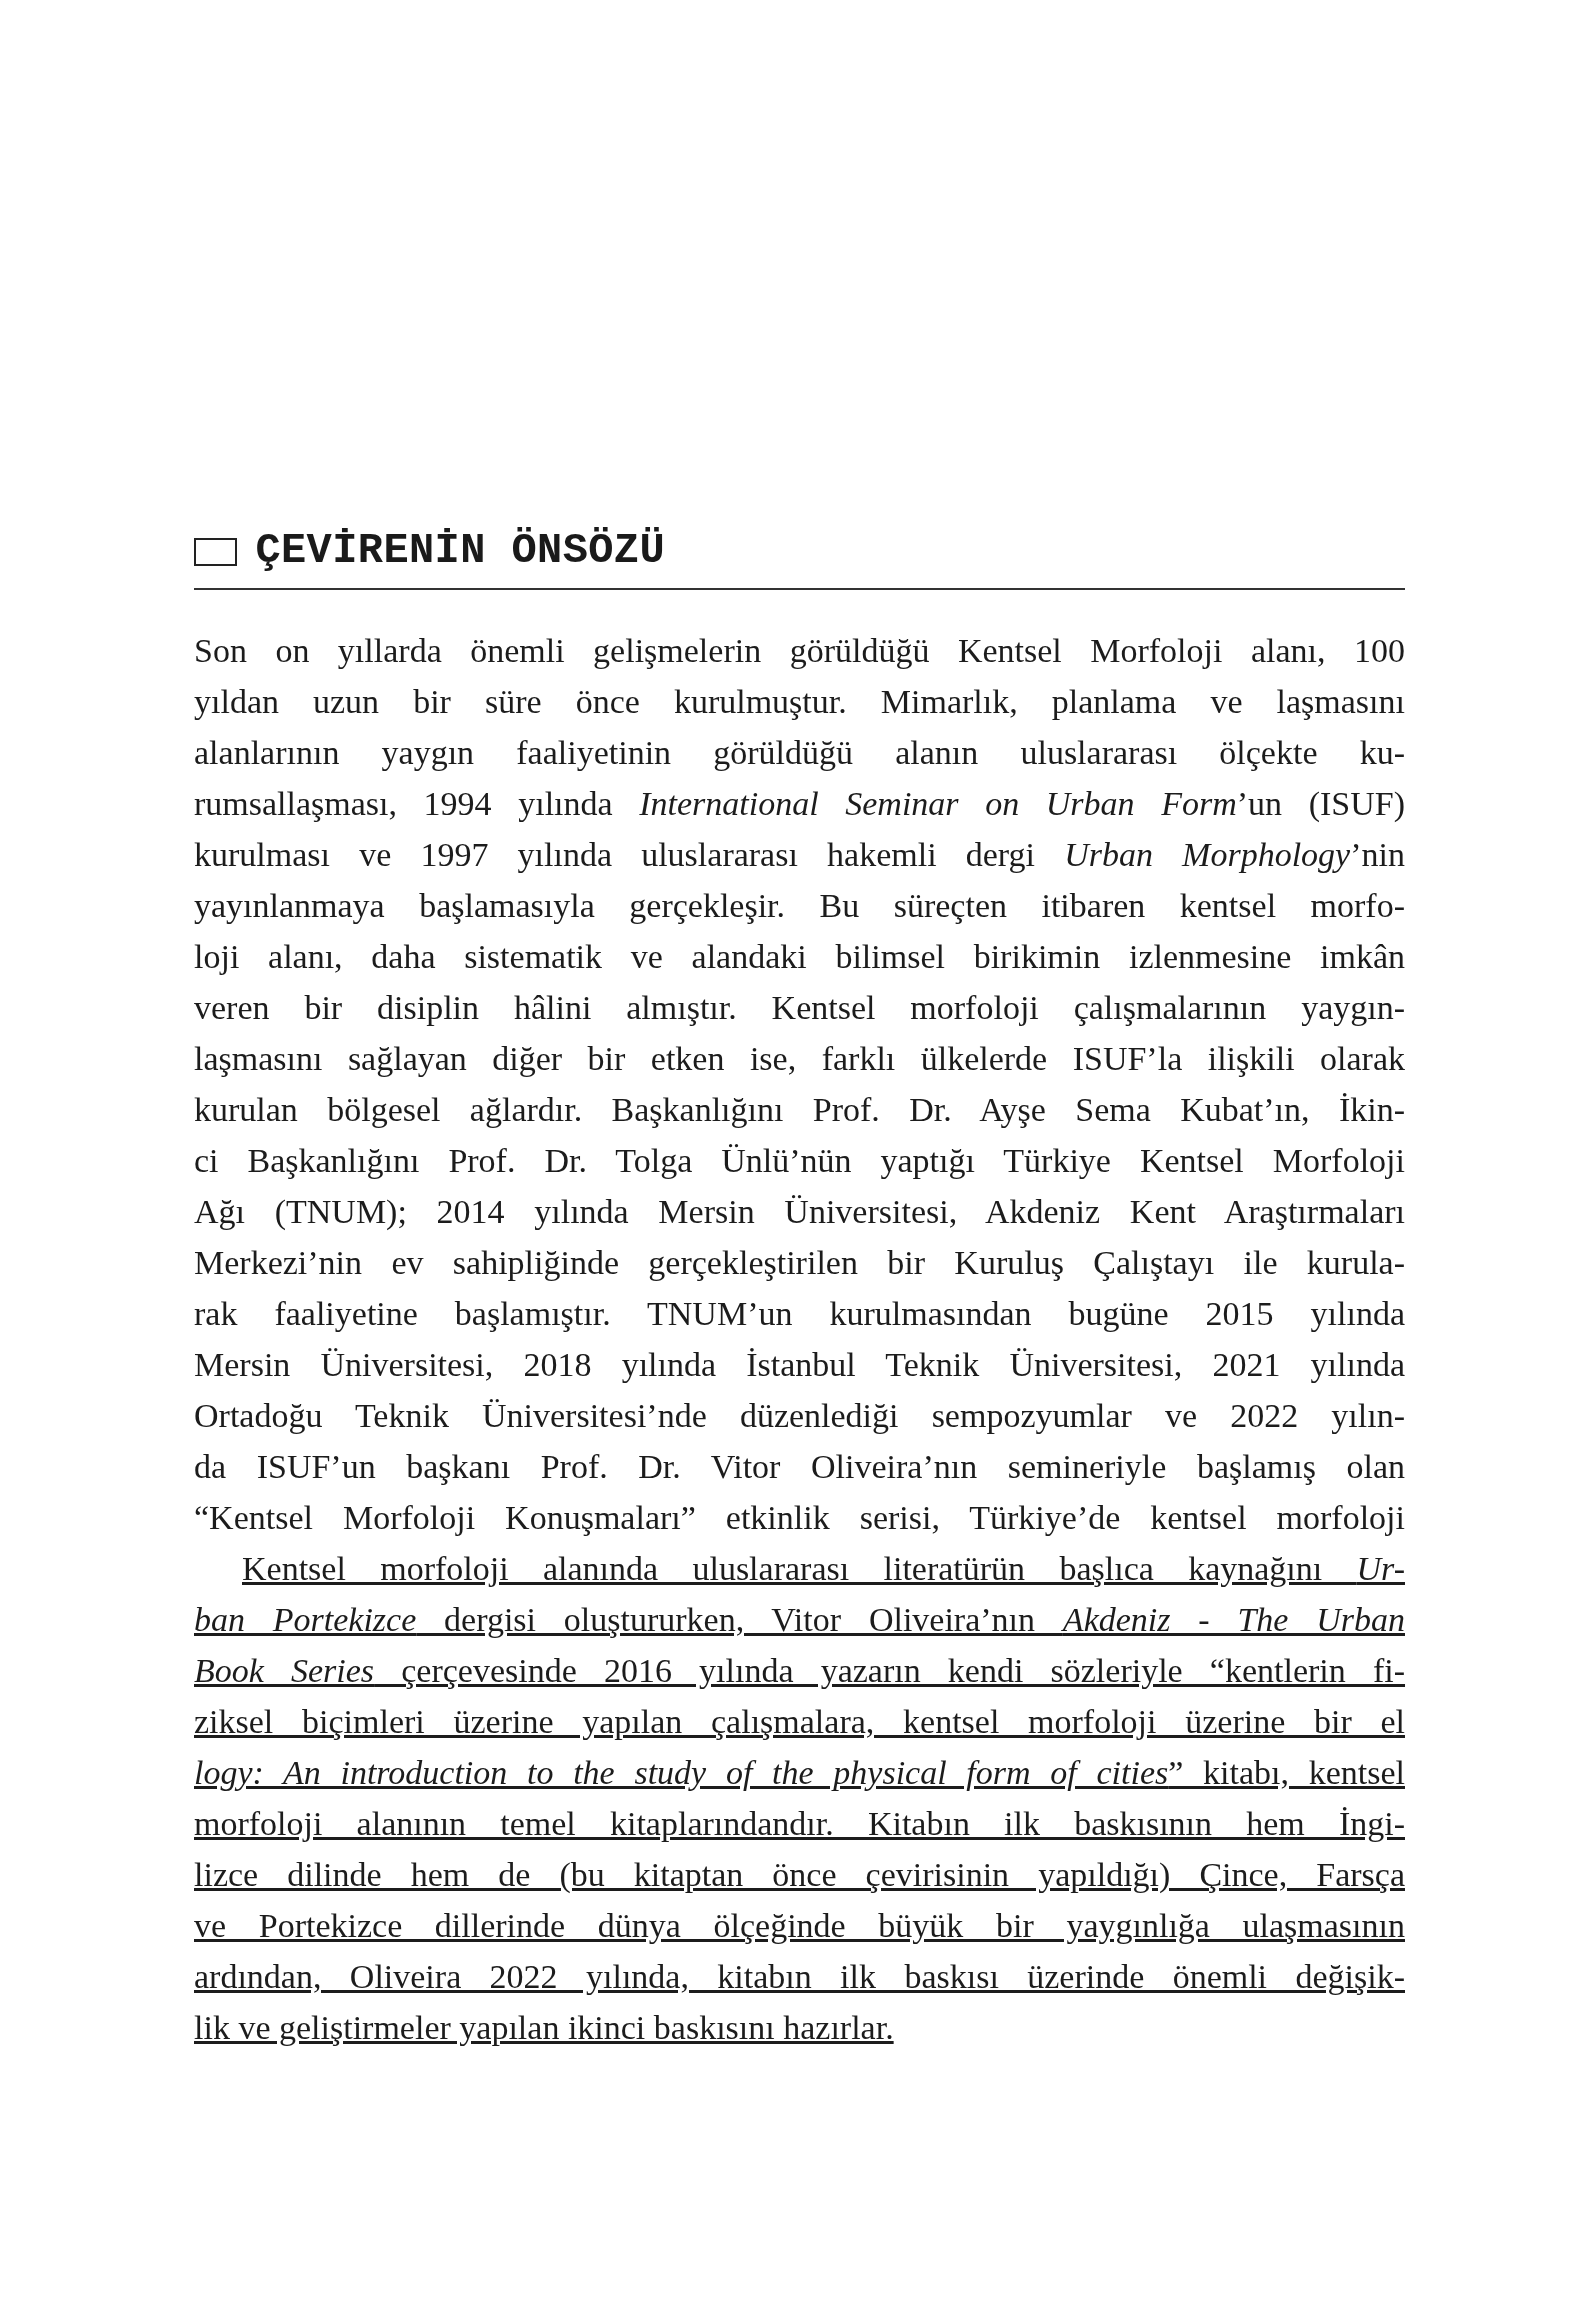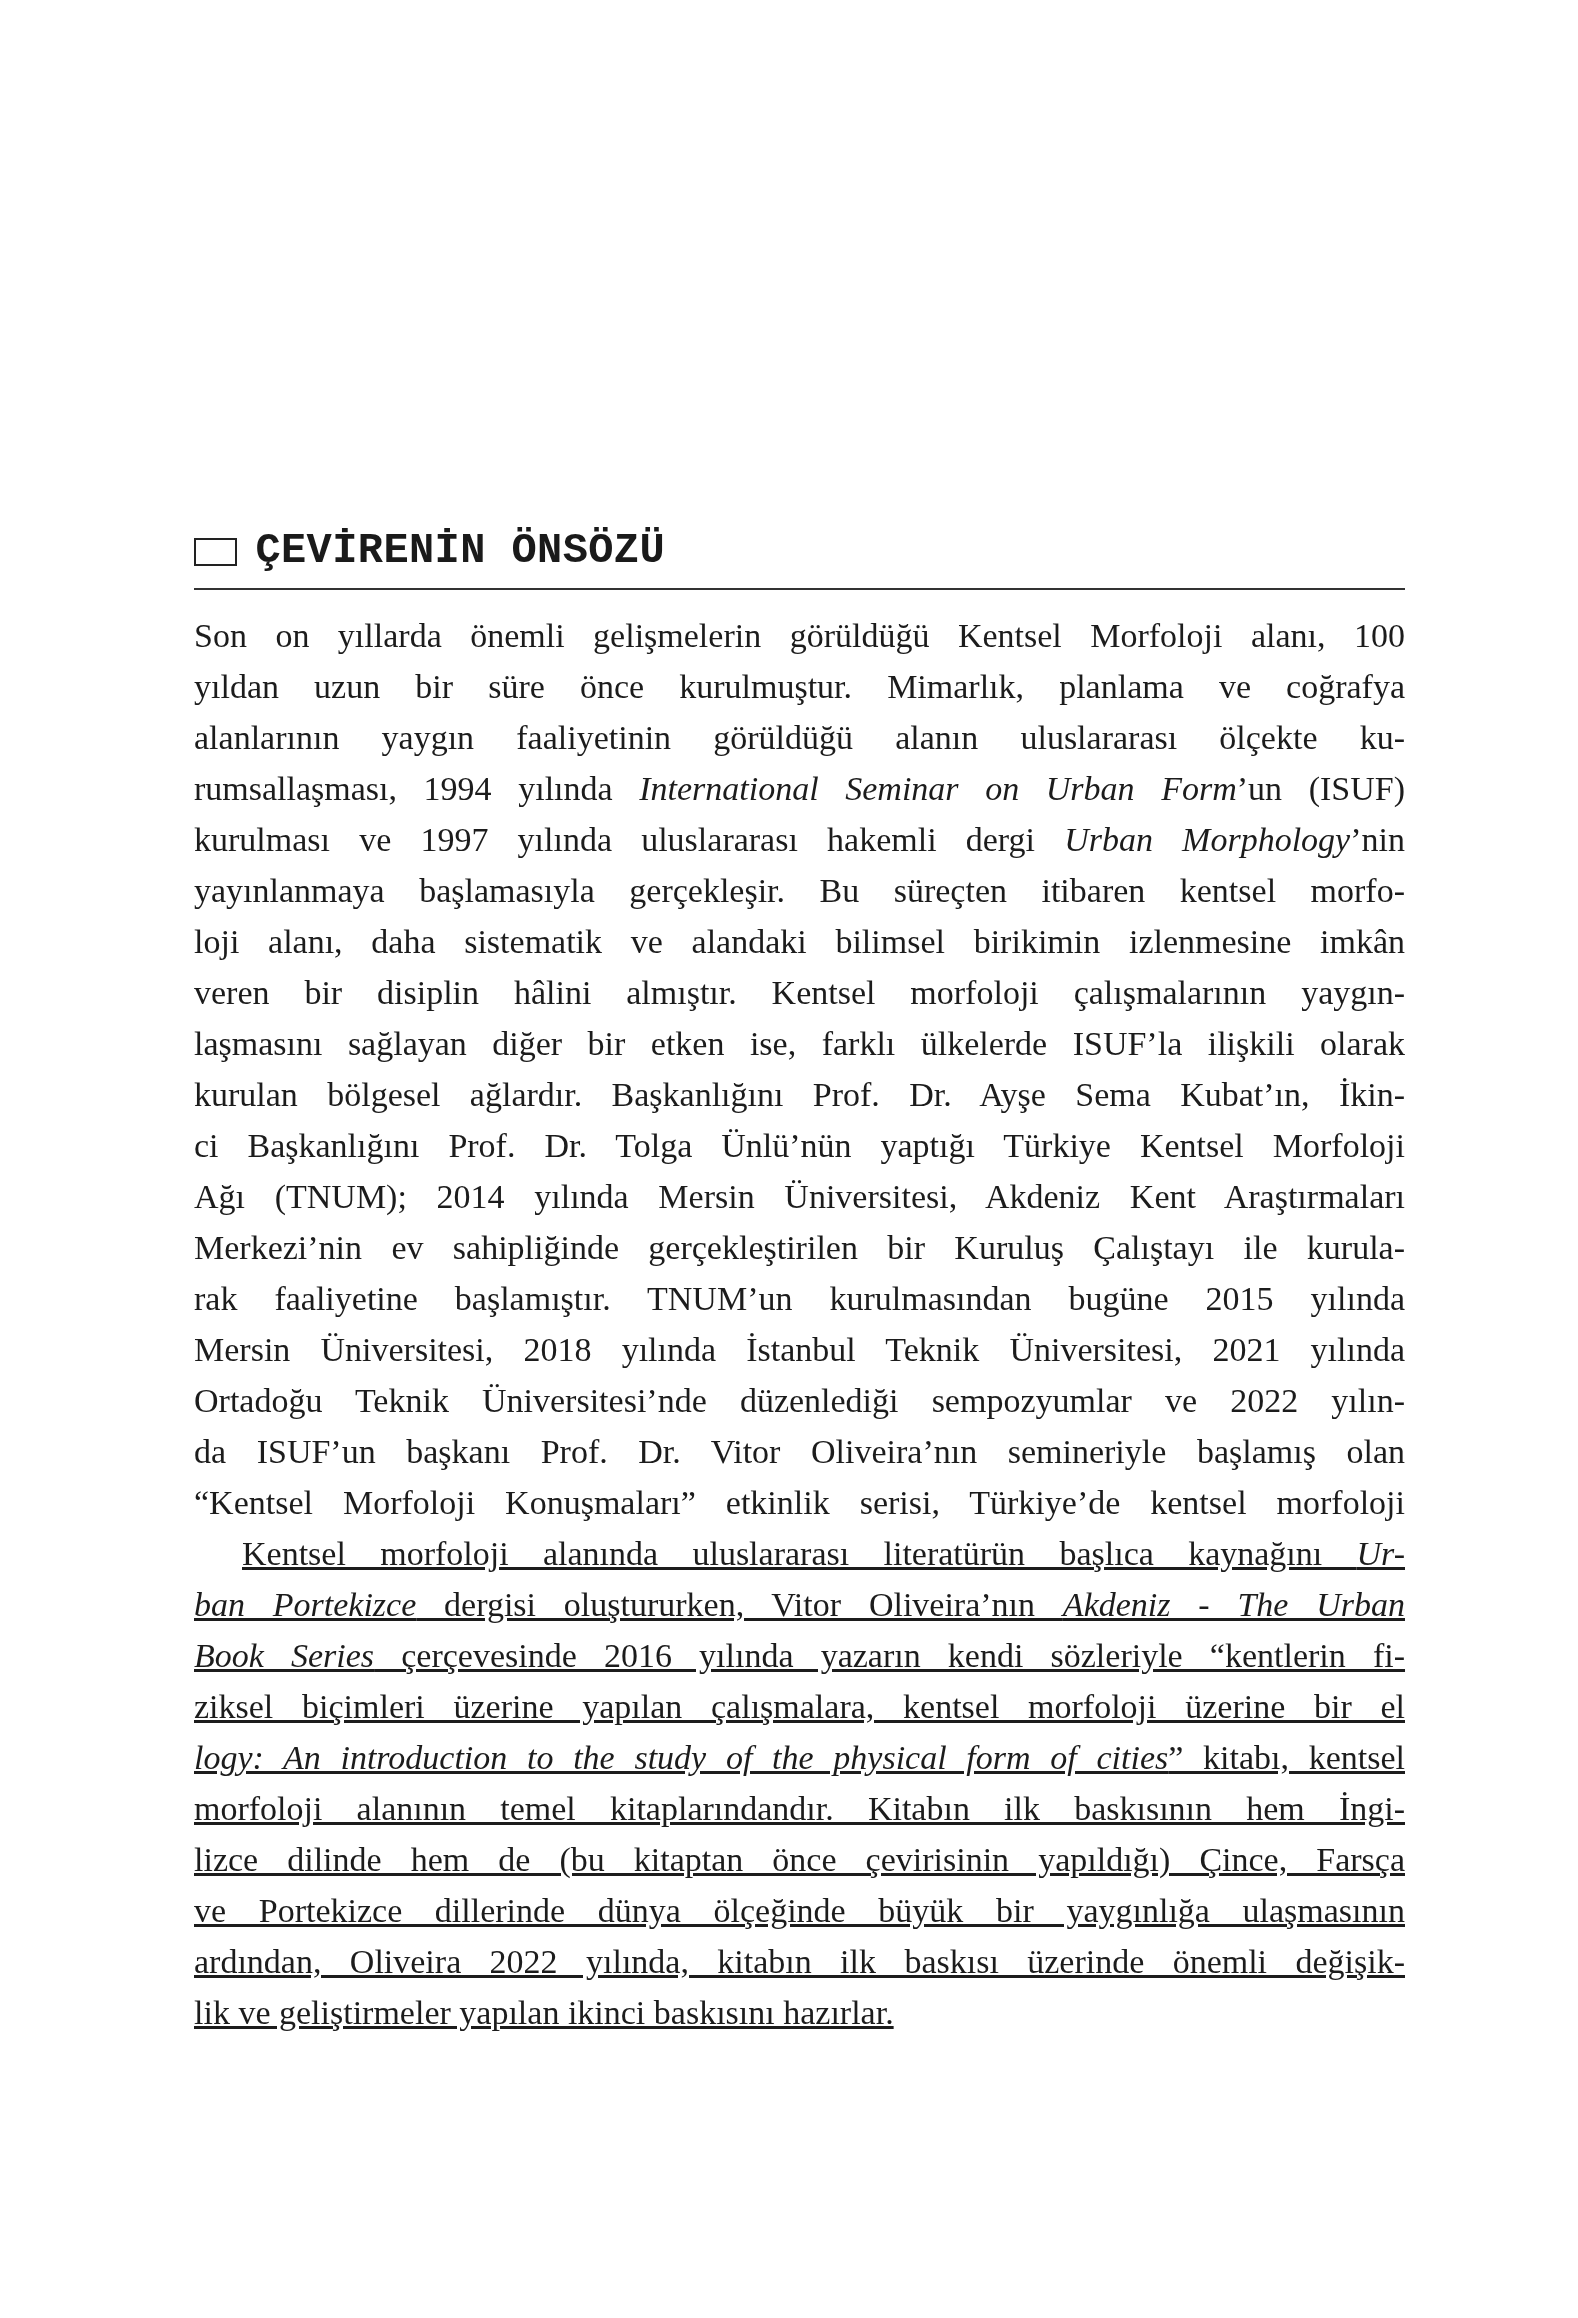--- a/index.html
+++ b/index.html
@@ -49,7 +49,7 @@
       border-top: 2.5px solid #333;
     }
     .body-text {
-      margin-top: 20px;
+      margin-top: 35px;
       font-size: 34px;
       line-height: 51px;
       text-align: justify;

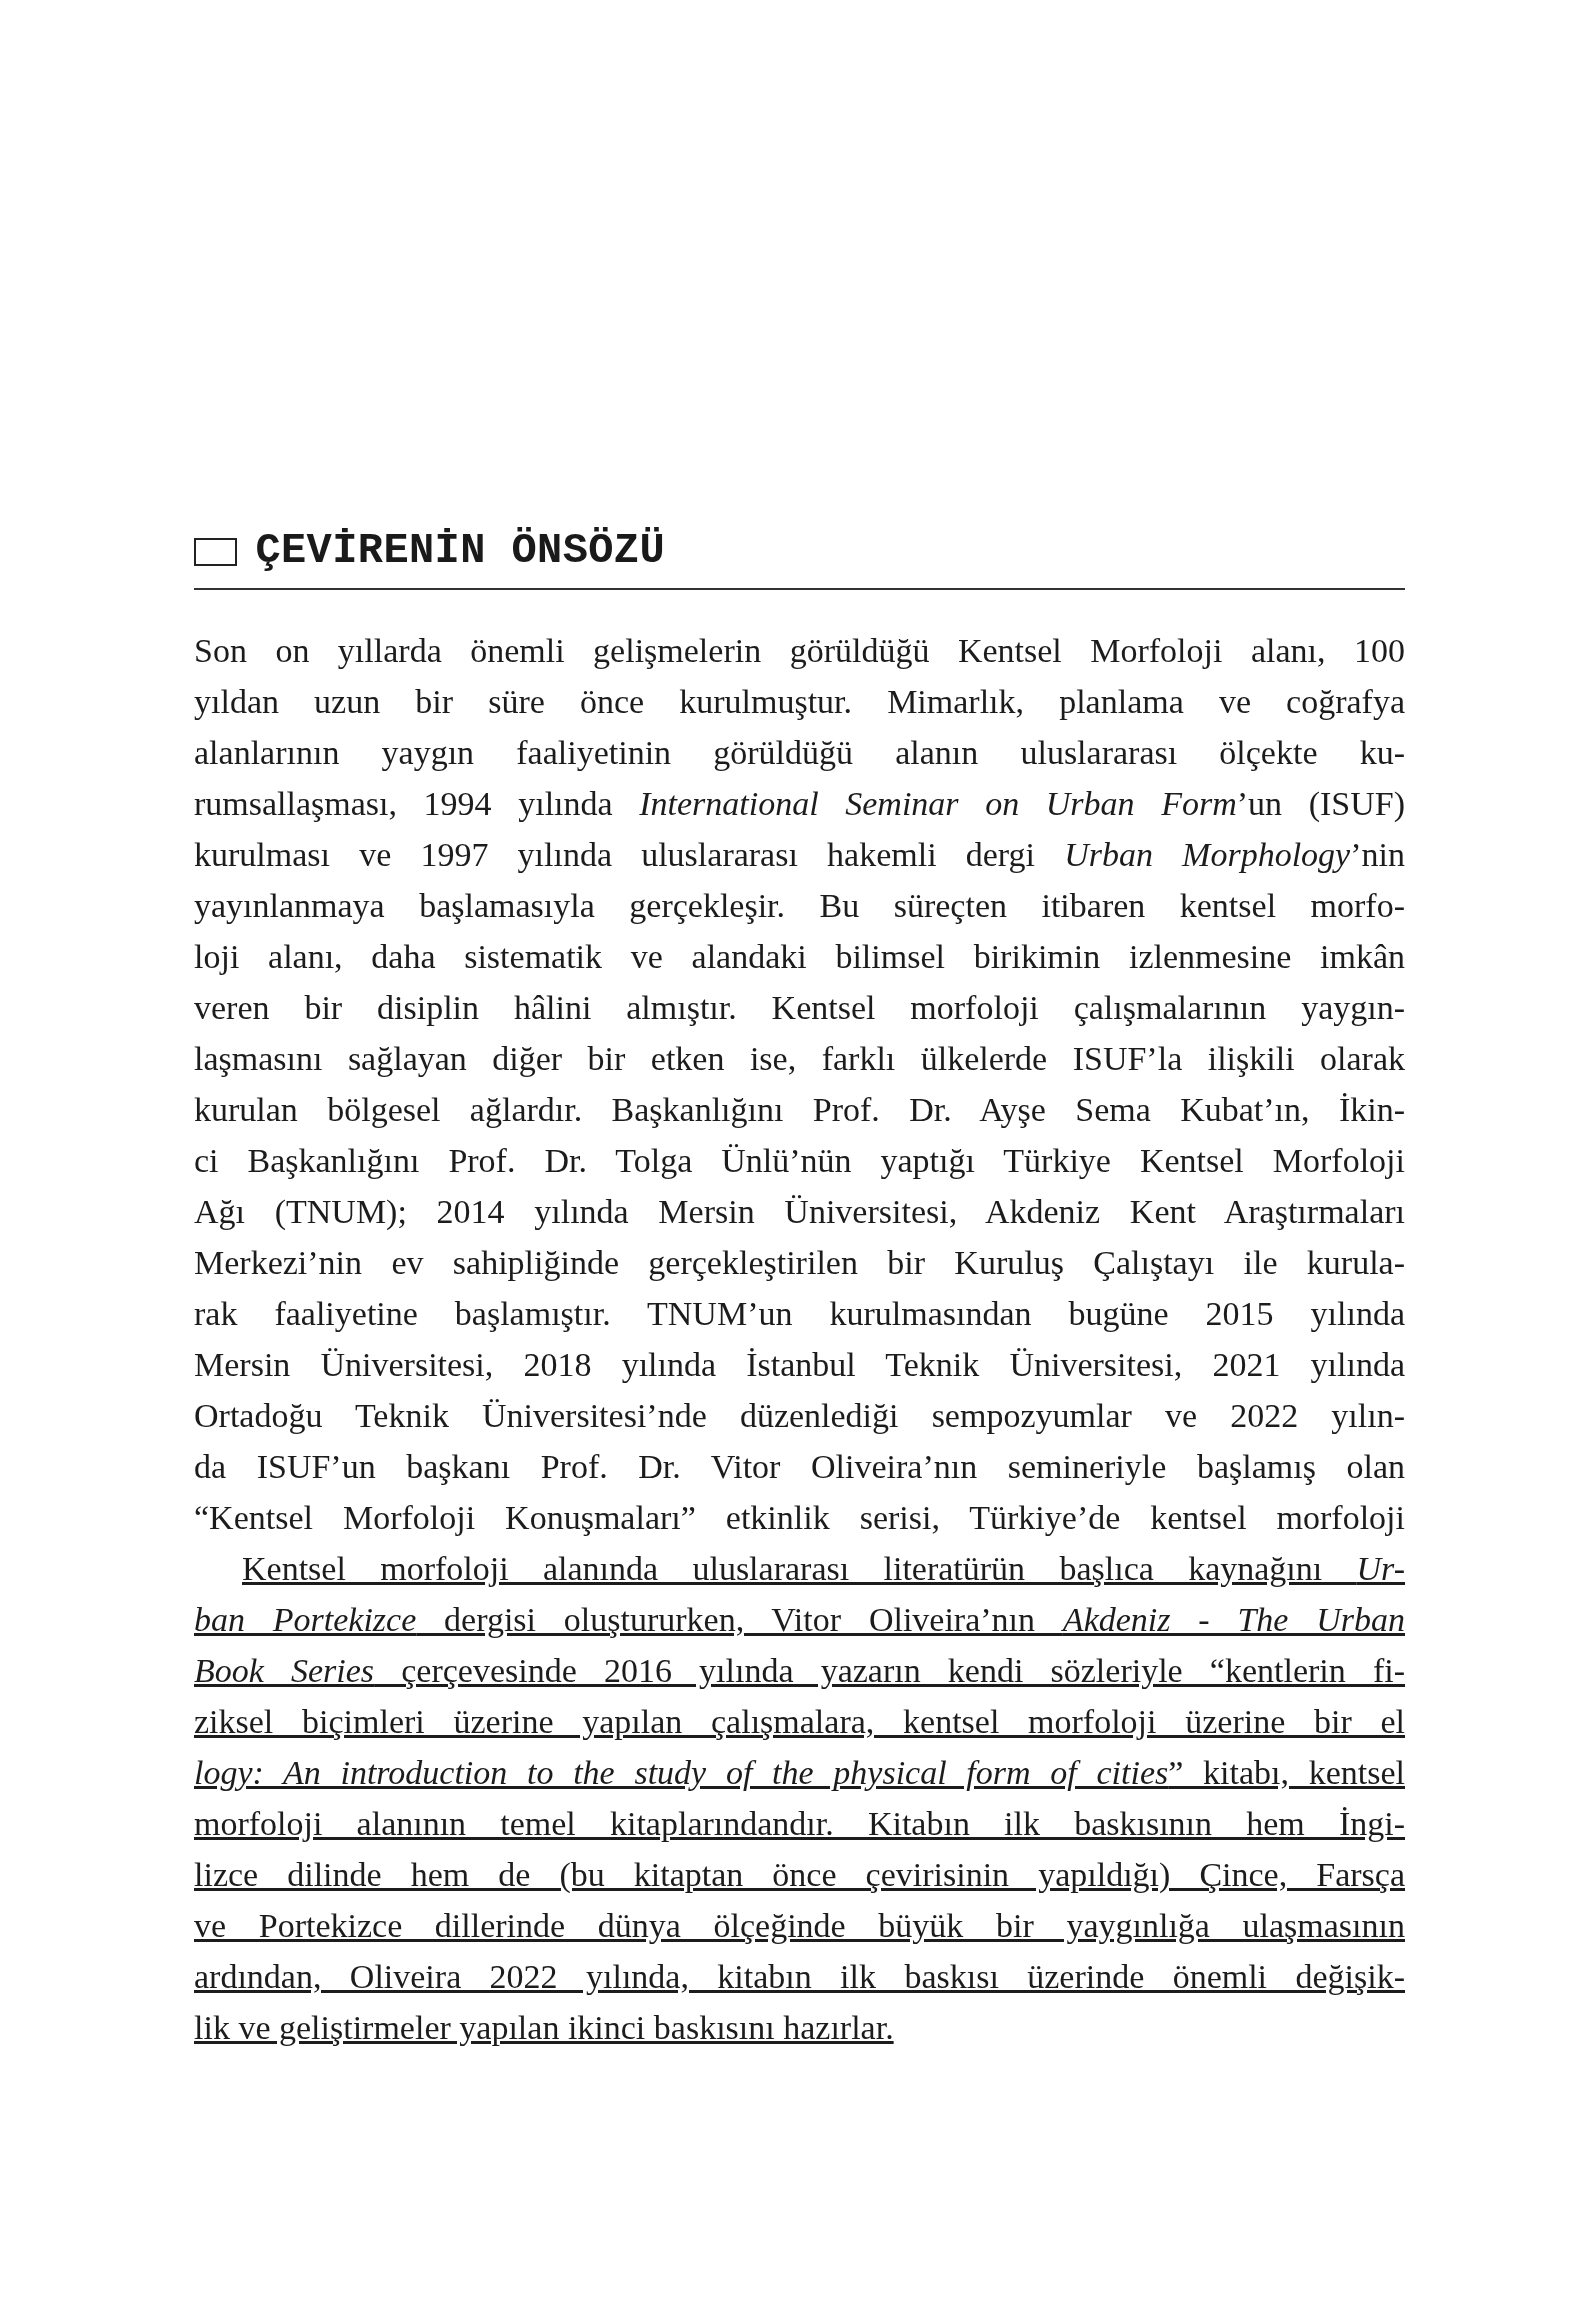--- a/index.html
+++ b/index.html
@@ -95,7 +95,7 @@
   <div class="body-text">
     <div class="para" id="para-0">
         <span class="line first"><span>Son on yıllarda önemli gelişmelerin görüldüğü Kentsel Morfoloji alanı, 100</span></span>
-        <span class="line"><span>yıldan uzun bir süre önce kurulmuştur. Mimarlık, planlama ve coğrafya</span></span>
+        <span class="line"><span>yıldan uzun bir süre önce kurulmuştur. Mimarlık, planlama ve laşmasını</span></span>
         <span class="line"><span>alanlarının yaygın faaliyetinin görüldüğü alanın uluslararası ölçekte ku-</span></span>
         <span class="line"><span>rumsallaşması, 1994 yılında </span><em>International Seminar on Urban Form</em><span>’un (ISUF)</span></span>
         <span class="line"><span>kurulması ve 1997 yılında uluslararası hakemli dergi </span><em>Urban Morphology</em><span>’nin</span></span>

